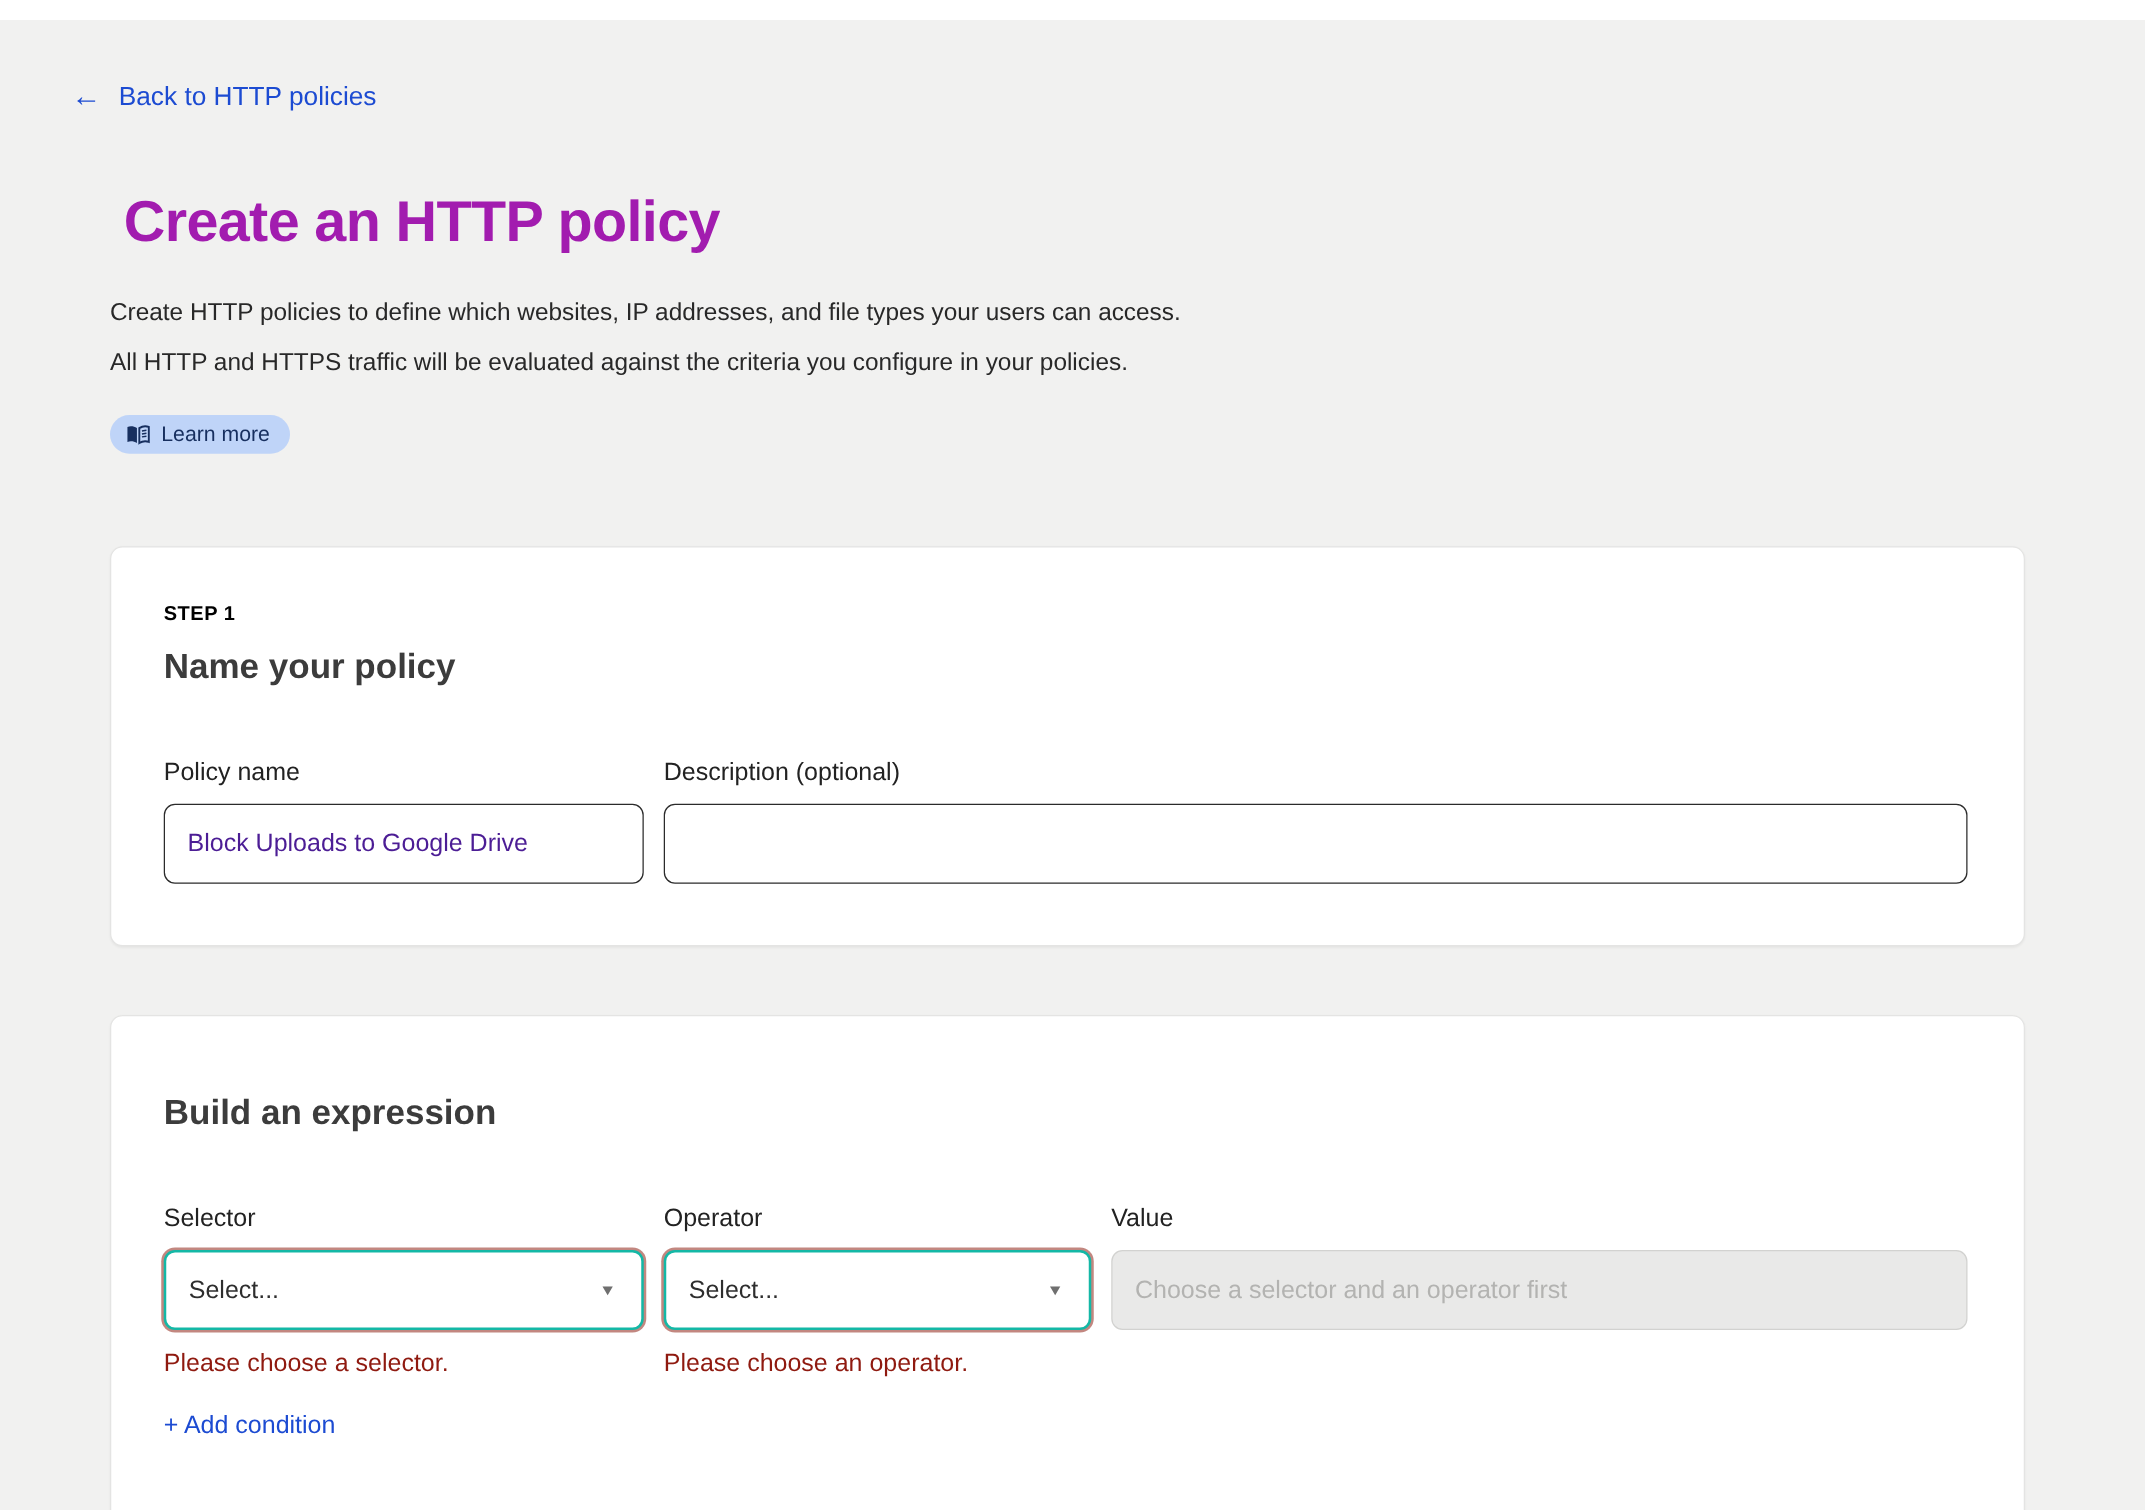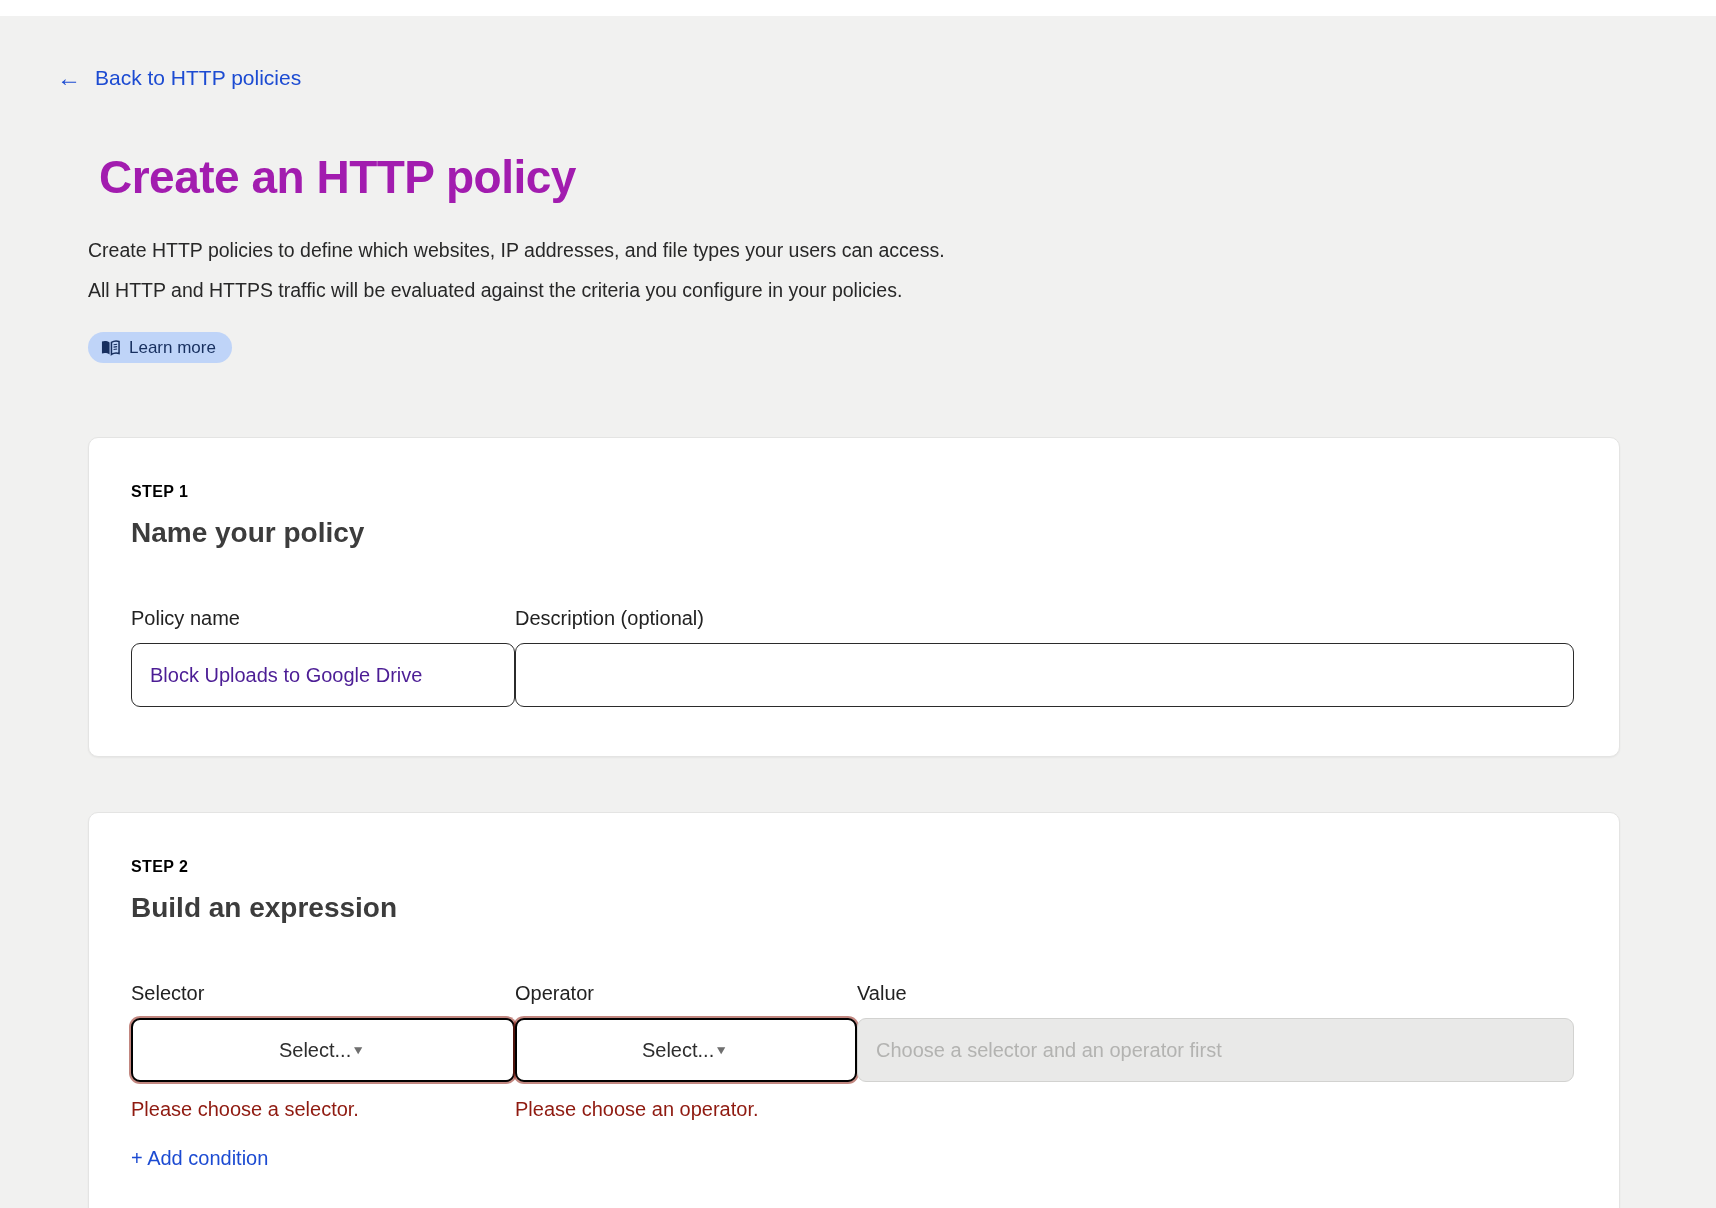--- a/index.html
+++ b/index.html
@@ -83,7 +83,7 @@
     color: #3c3c3c;
   }
 
-  .fields-row { display: flex; gap: 0; margin-top: 58px; }
+  .fields-row { display: flex; gap: 16px; margin-top: 58px; }
   .field-col { display: flex; flex-direction: column; }
   .field-label { font-size: 20px; color: #222; margin-bottom: 13px; }
 

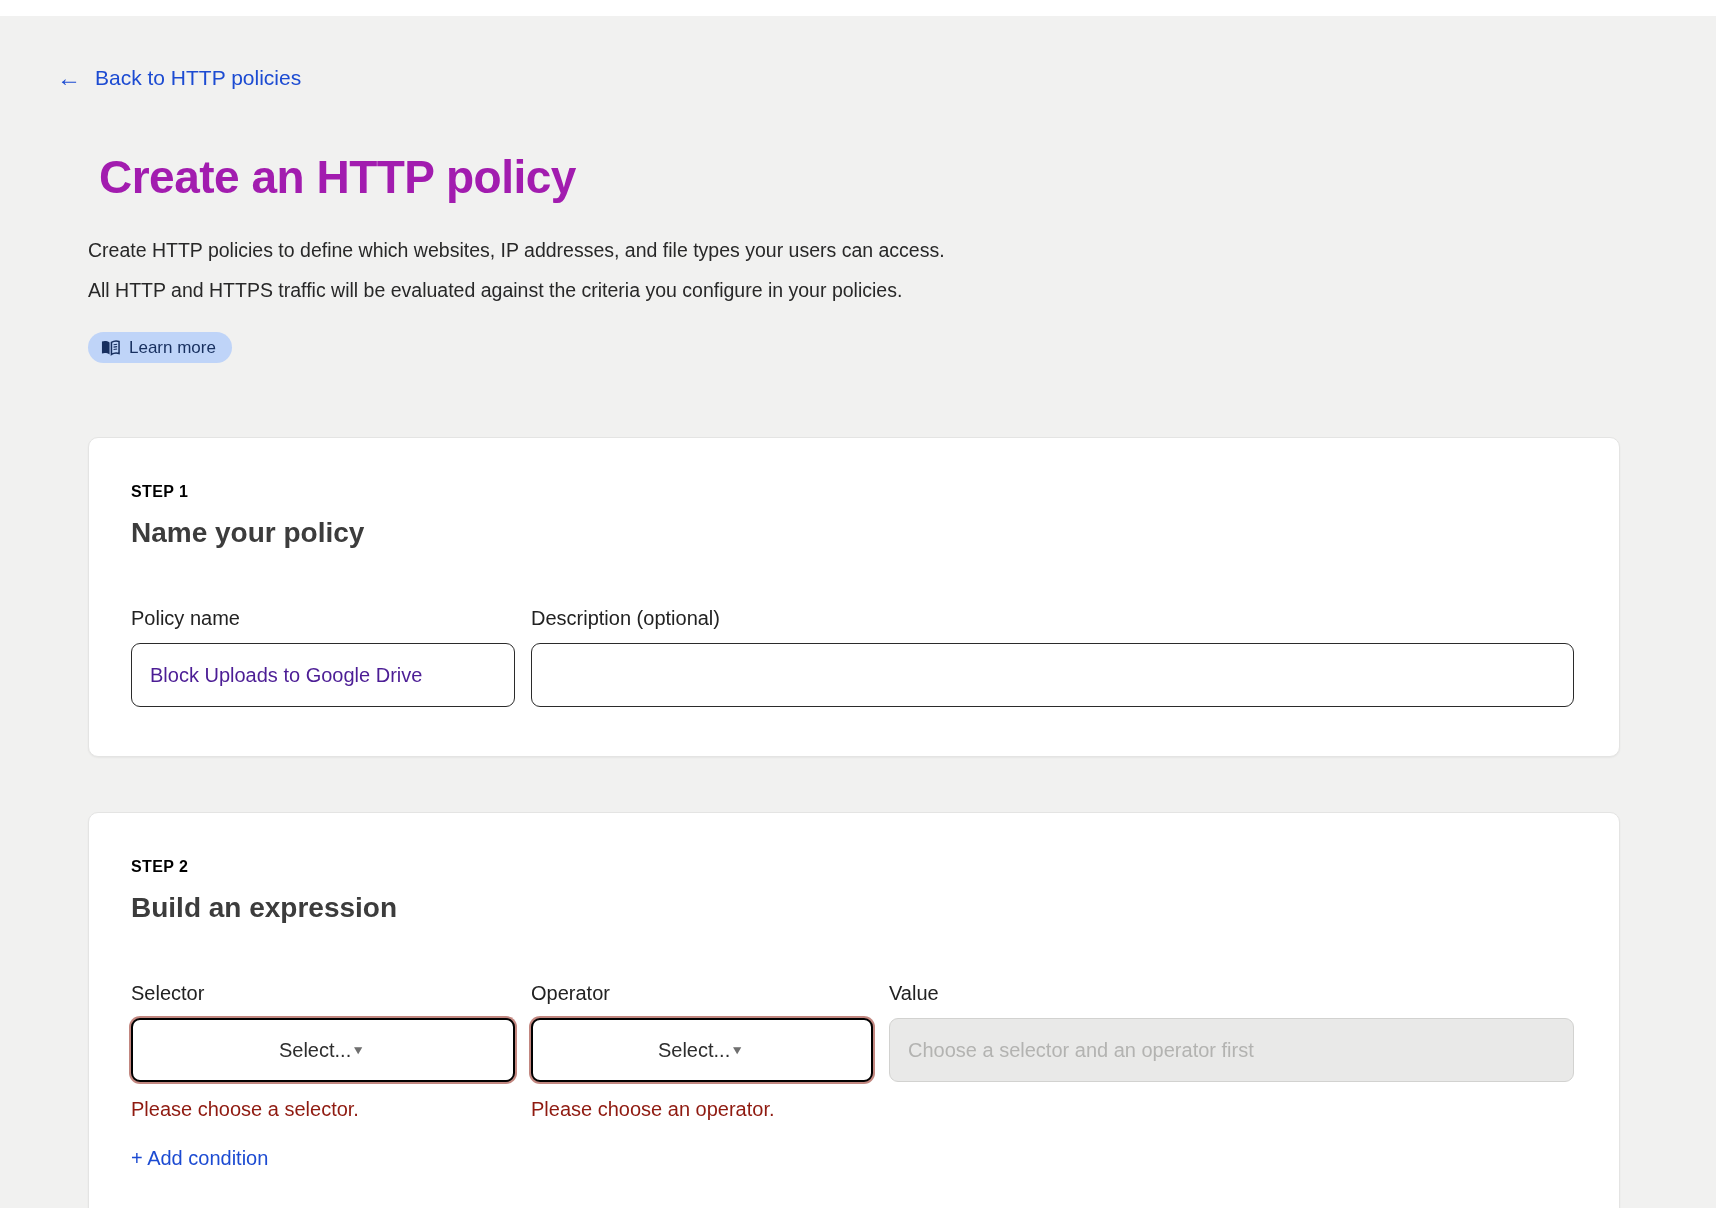--- a/index.html
+++ b/index.html
@@ -197,7 +197,6 @@
 
 
 <div class="card card-step2">
-  <div class="step-label">STEP 2</div>
   <div class="section-heading">Build an expression</div>
 
   <div class="fields-row">

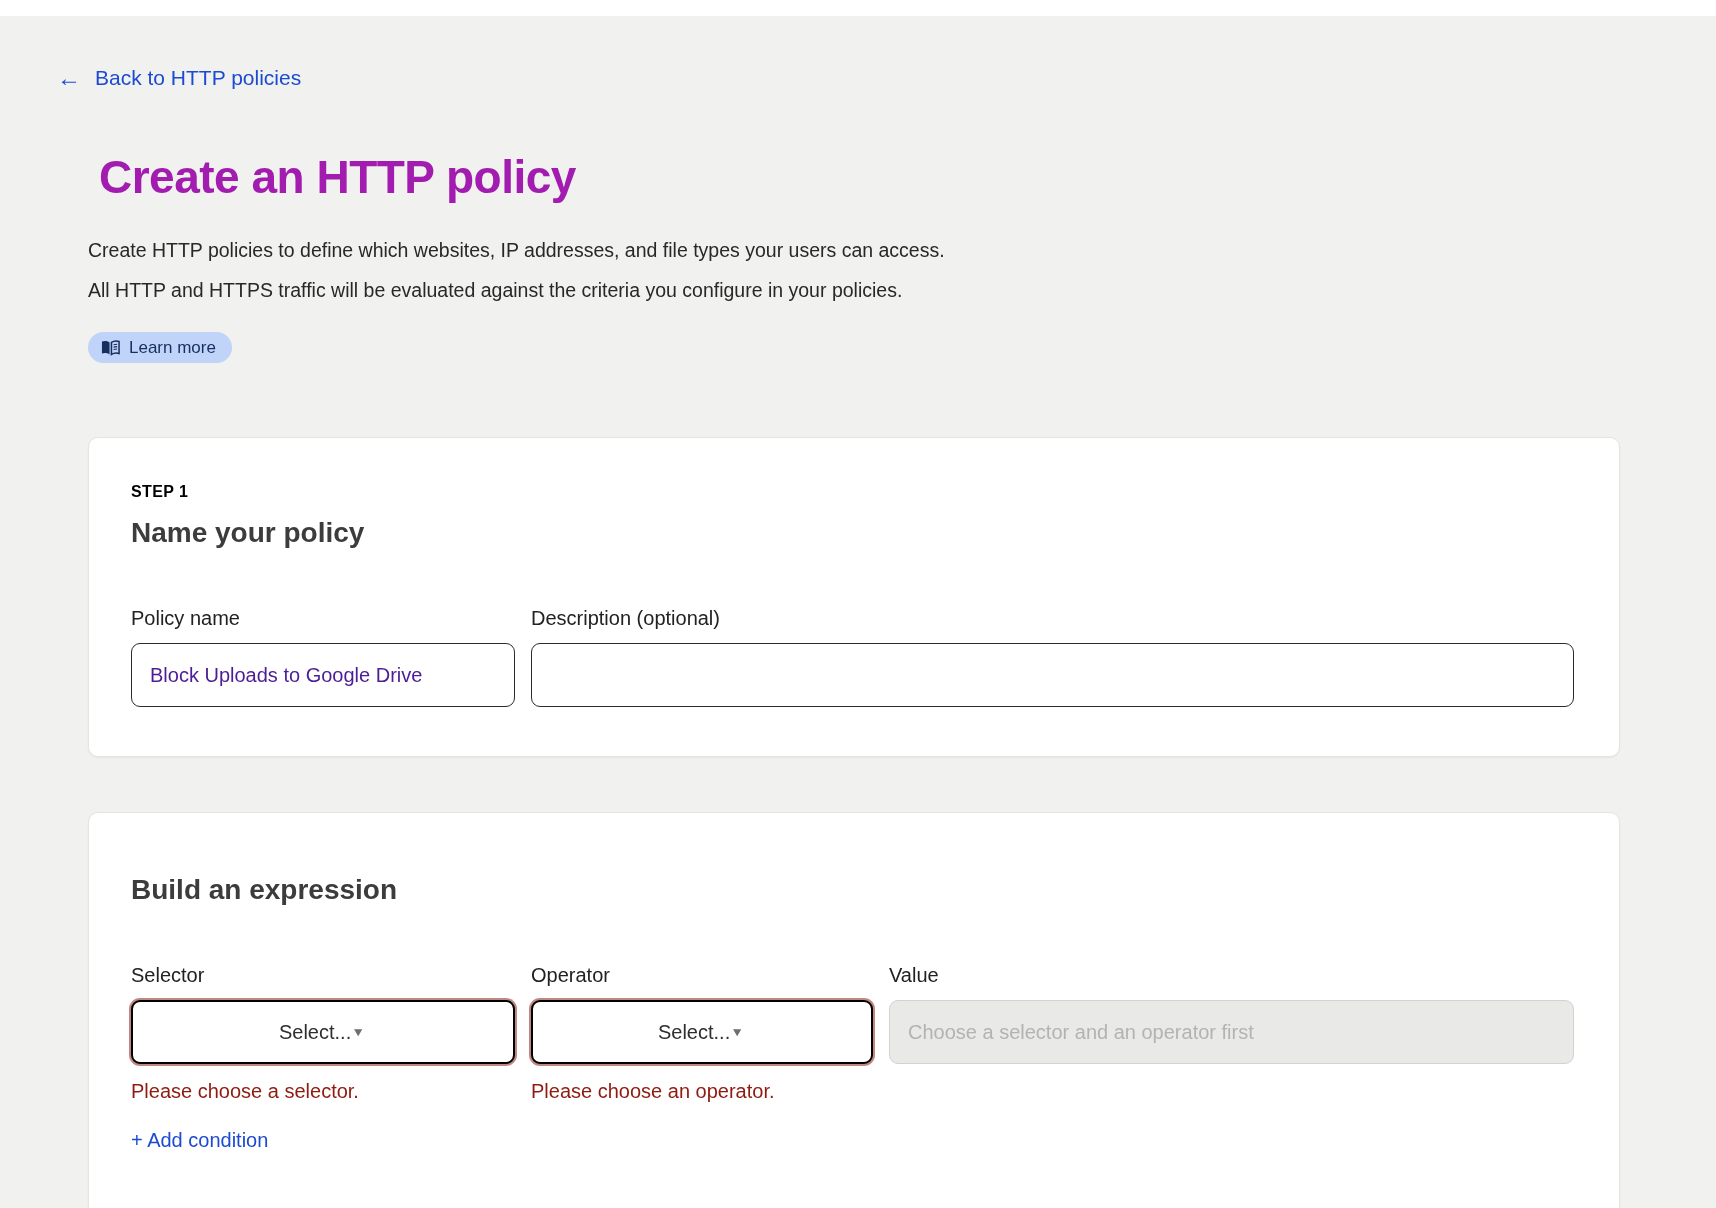--- a/index.html
+++ b/index.html
@@ -108,12 +108,12 @@
   .dropdown {
     height: 64px;
     background: #fff;
-    border: 2px solid #000000;
+    border: 2px solid #14b8a6;
     box-shadow: 0 0 0 2px rgba(143, 36, 24, 0.55);
     border-radius: 9px;
     display: flex;
     align-items: center;
-    justify-content: center;
+    justify-content: space-between;
     padding: 0 20px 0 18px;
     cursor: pointer;
   }

